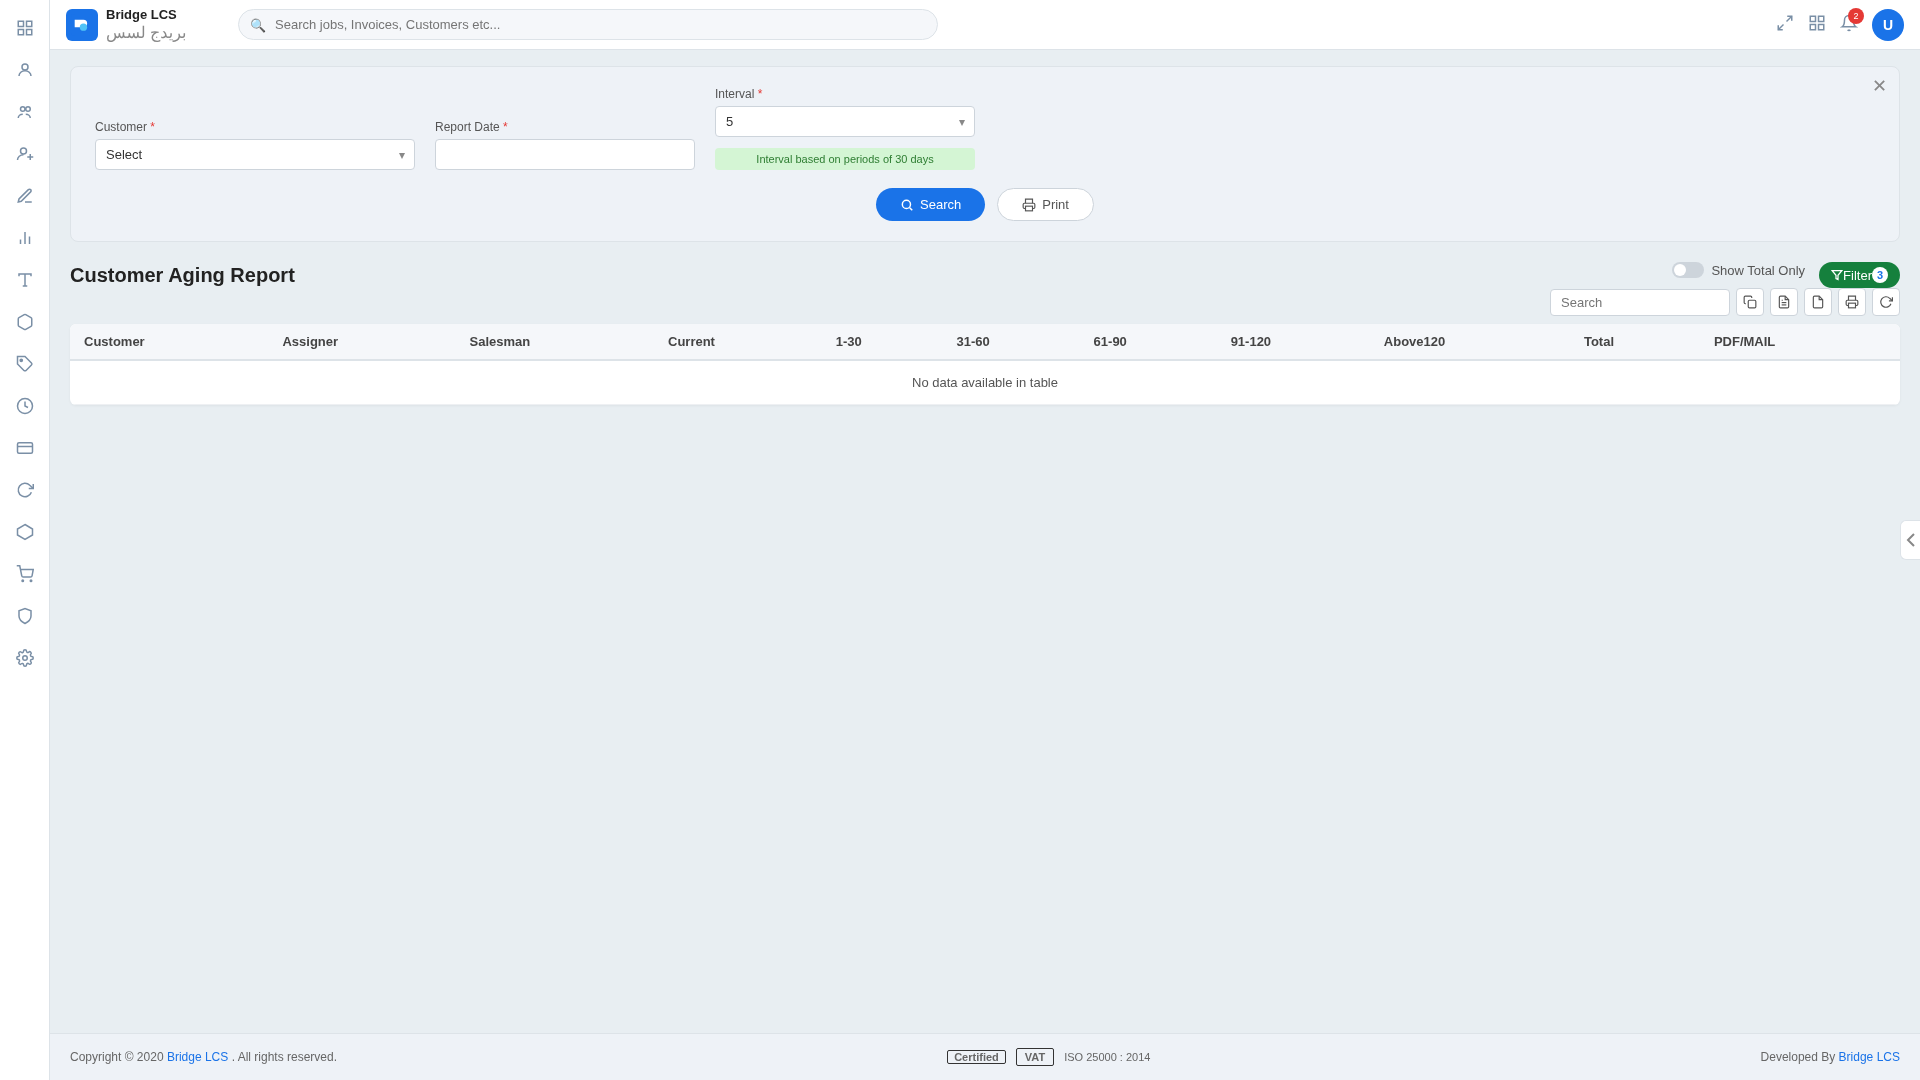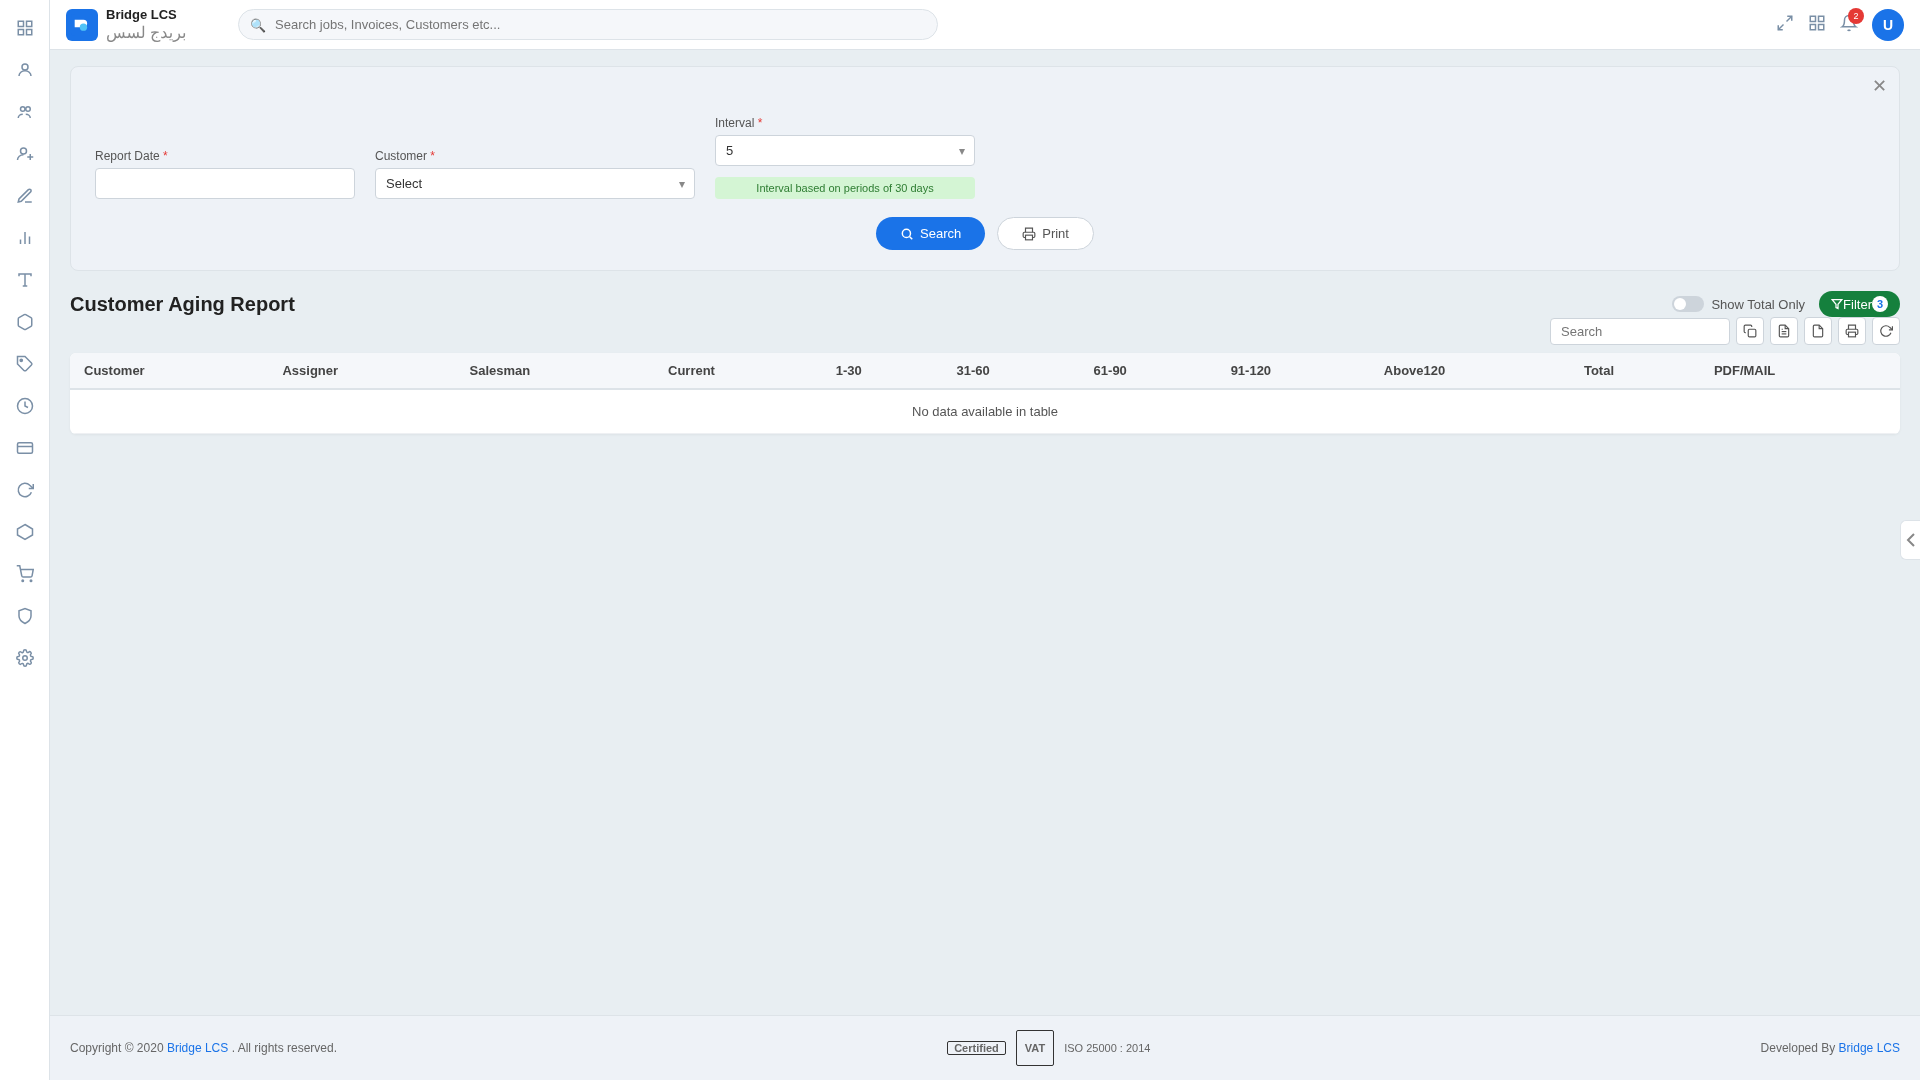--- a/index.html
+++ b/index.html
@@ -172,7 +172,6 @@
       font-size: 12px;
       color: #555;
       font-weight: 500;
-      margin-top: 29px;
     }
     .filter-field label span.required { color: #e53935; }
     .filter-select, .filter-input {

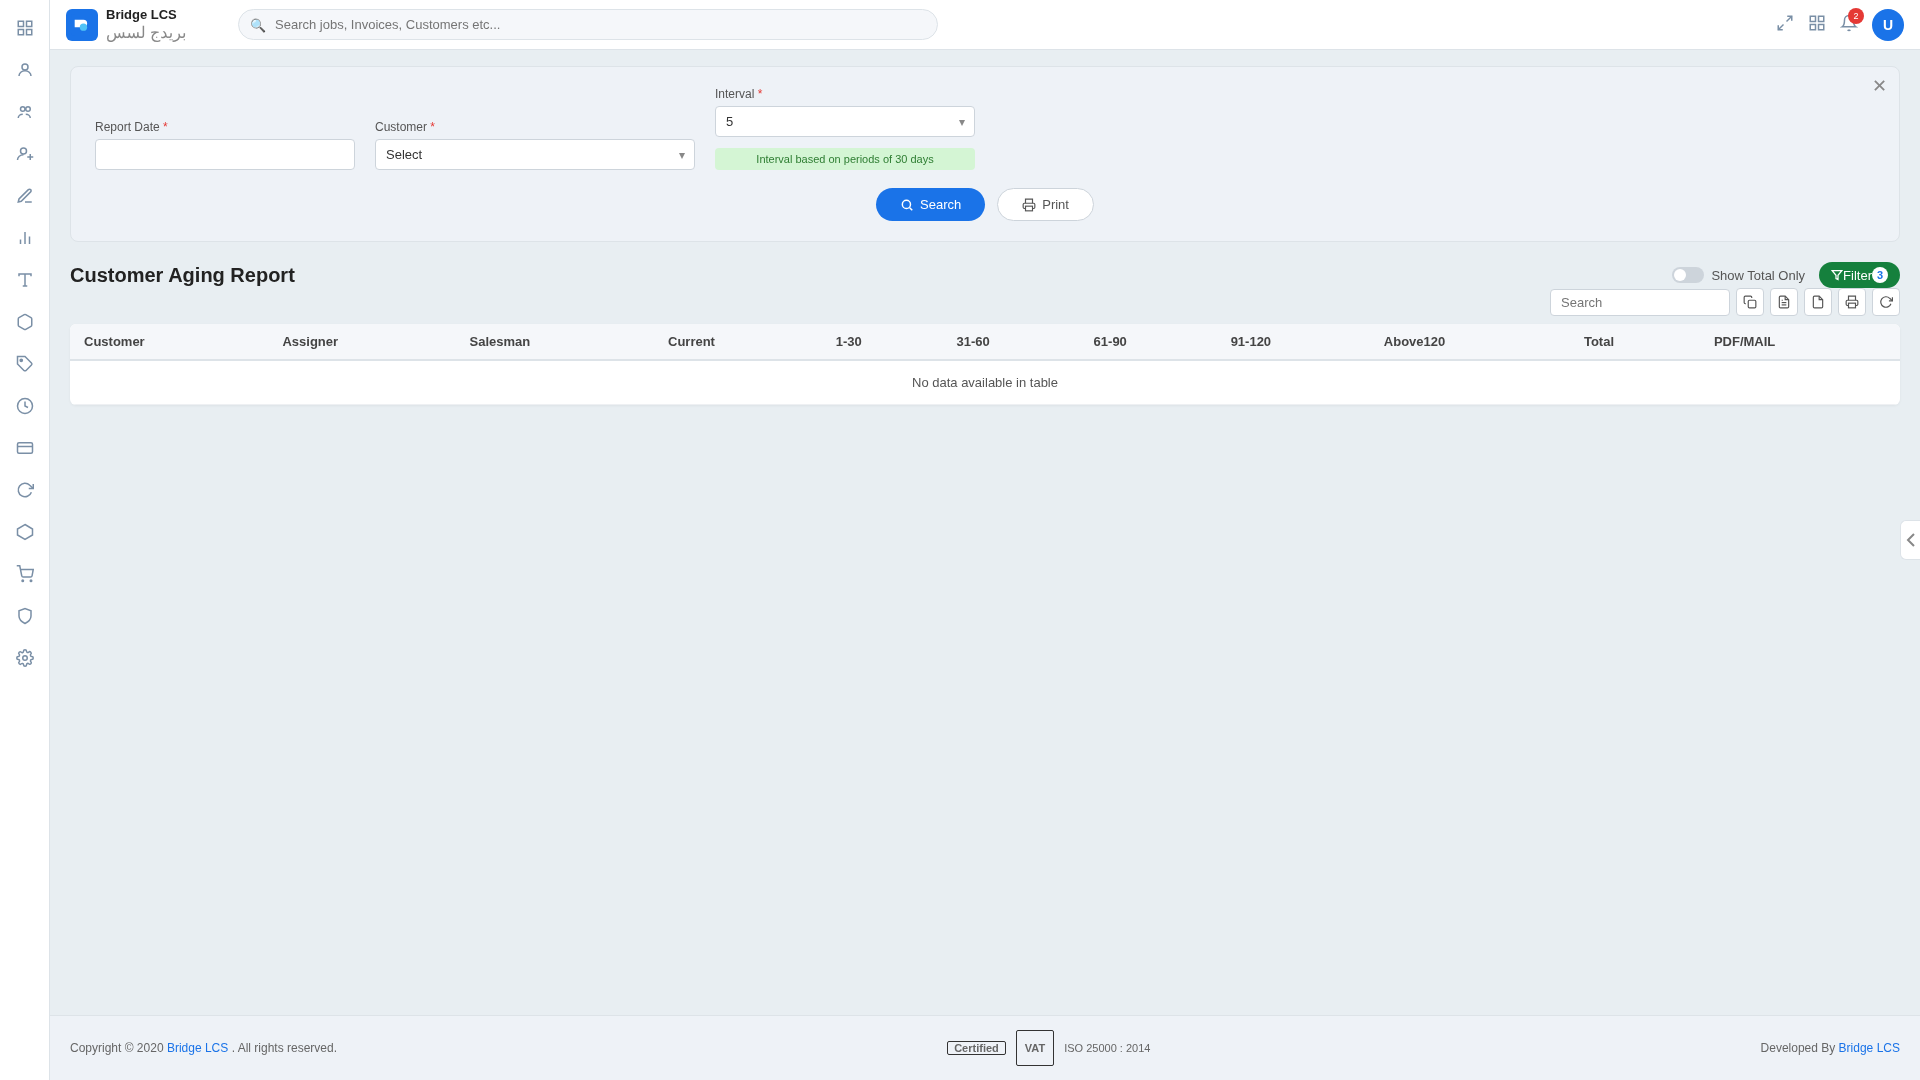--- a/index.html
+++ b/index.html
@@ -585,13 +585,6 @@
     <div class="filter-panel">
       <span class="filter-close">✕</span>
       <div class="filter-row">
-        <div class="filter-field field-date">
-          <label>
-            <span>Report Date</span>
-            <span class="required"> *</span>
-          </label>
-          <input type="text" class="filter-input" style="">
-        </div>
         <div class="filter-field field-customer">
           <label>
             <span>Customer</span>
@@ -602,6 +595,13 @@
               <option>Select</option>
             </select>
           </div>
+        </div>
+        <div class="filter-field field-date">
+          <label>
+            <span>Report Date</span>
+            <span class="required"> *</span>
+          </label>
+          <input type="text" class="filter-input" style="">
         </div>
         <div class="filter-field field-interval">
           <label>

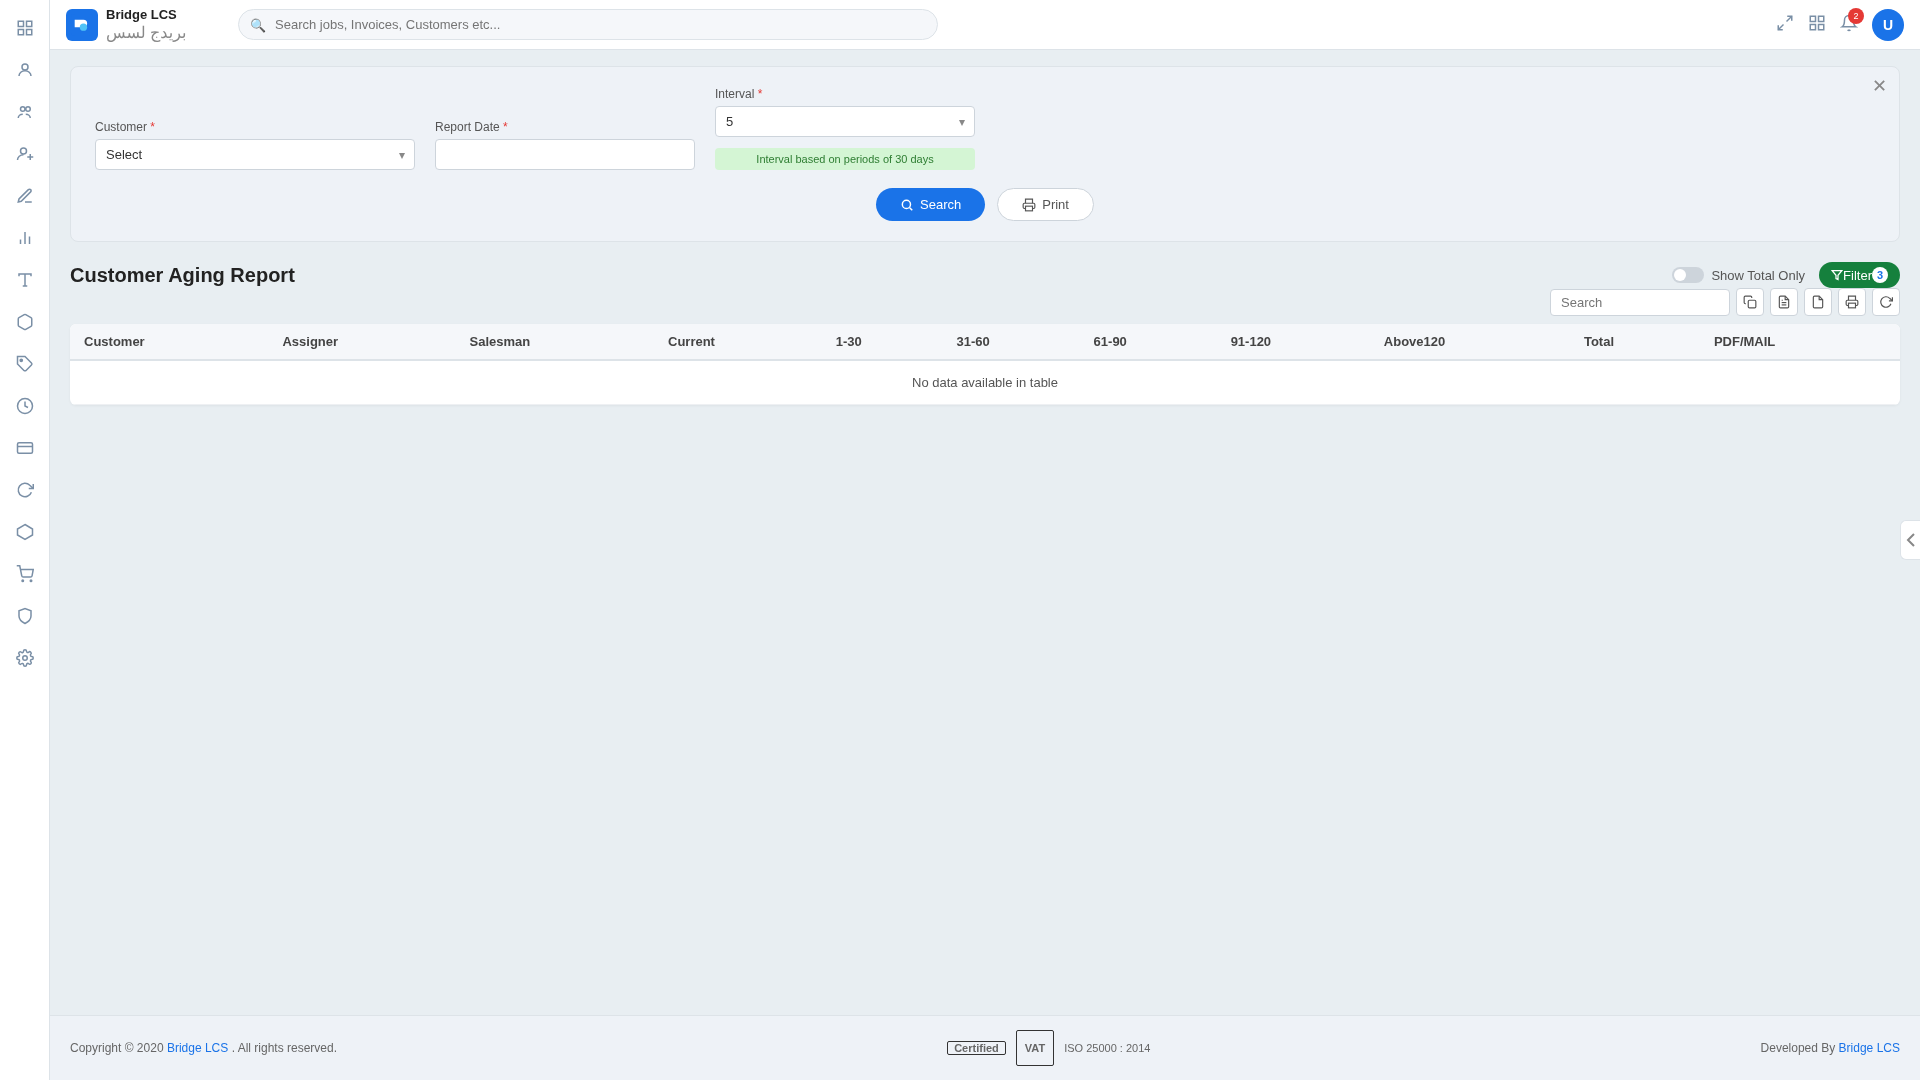--- a/index.html
+++ b/index.html
@@ -257,7 +257,7 @@
     }
     .report-header-right {
       display: flex;
-      align-items: center;
+      align-items: flex-start;
       gap: 14px;
     }
     .show-total-toggle {

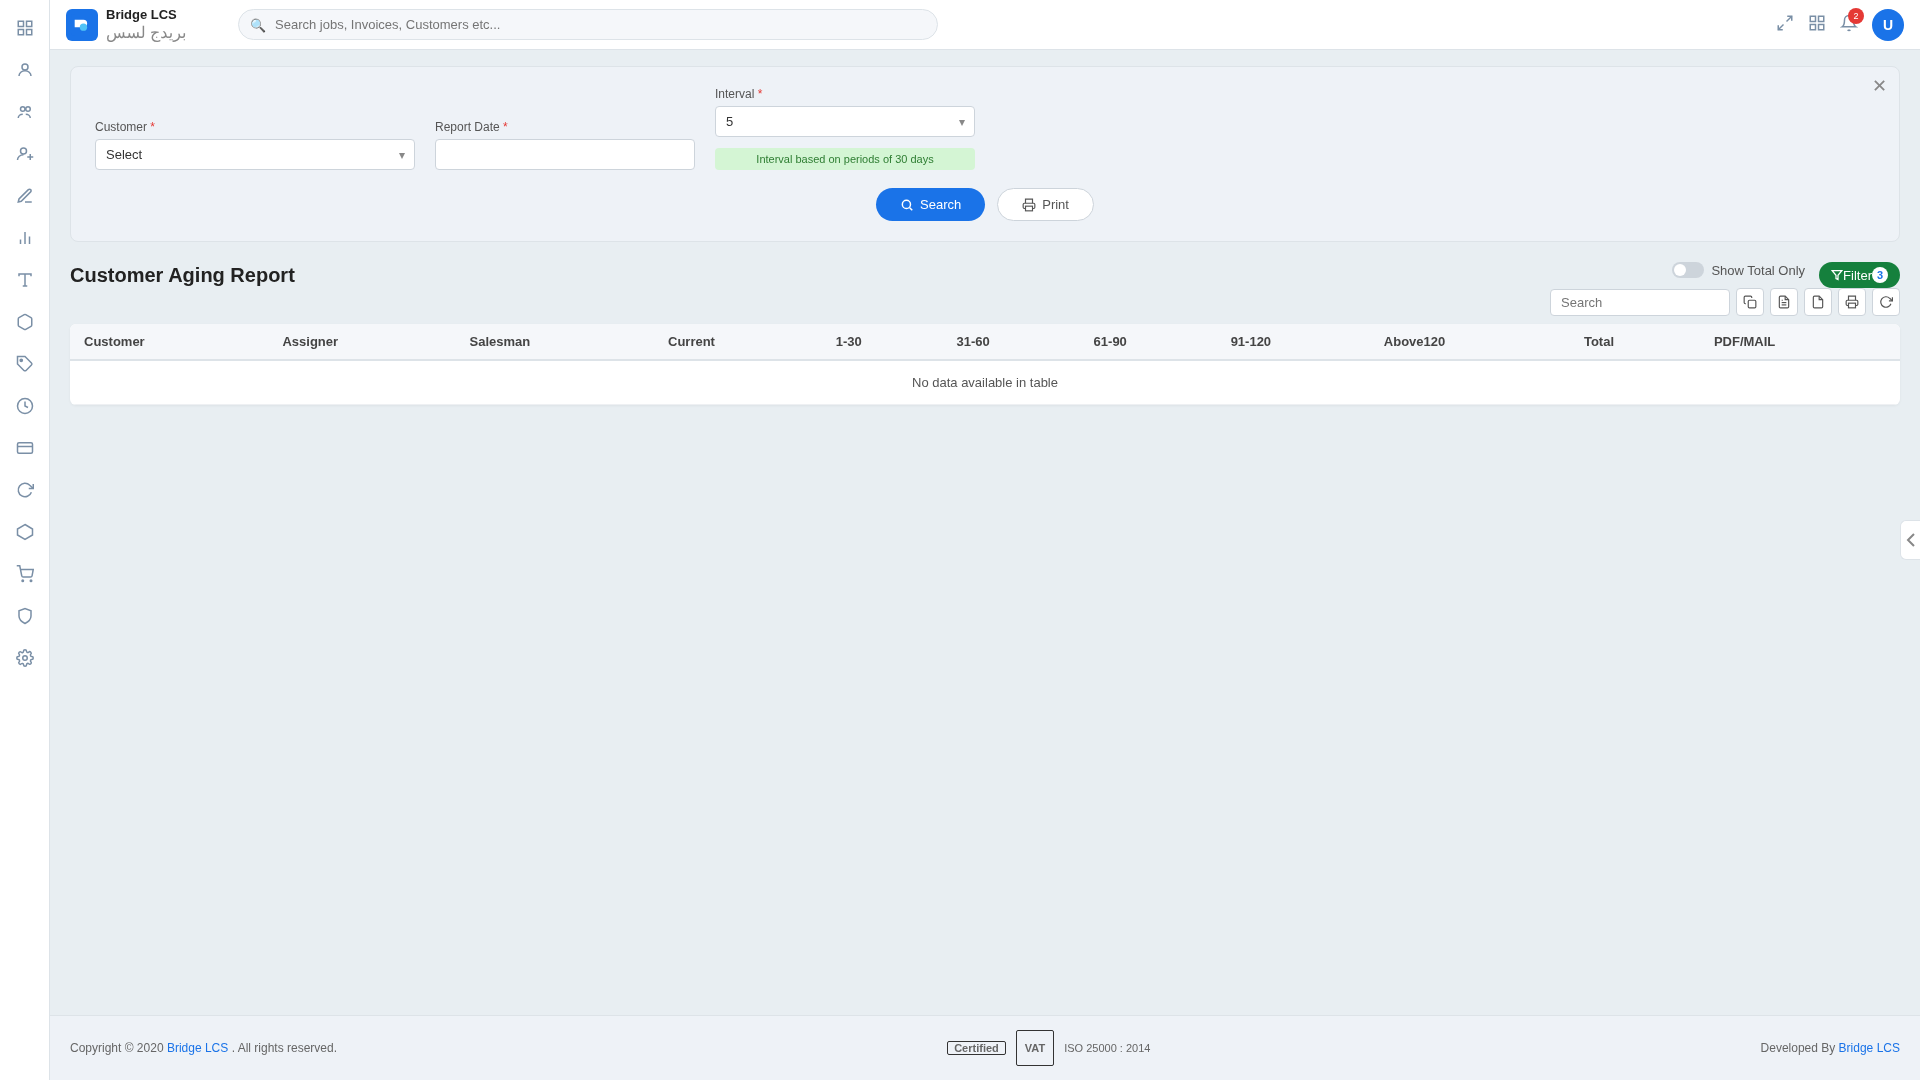--- a/index.html
+++ b/index.html
@@ -396,7 +396,7 @@
     }
     .vat-badge {
       border: 1px solid #333;
-      padding: 11px 8px;
+      padding: 2px 8px;
       font-size: 11px;
       font-weight: bold;
       border-radius: 2px;

